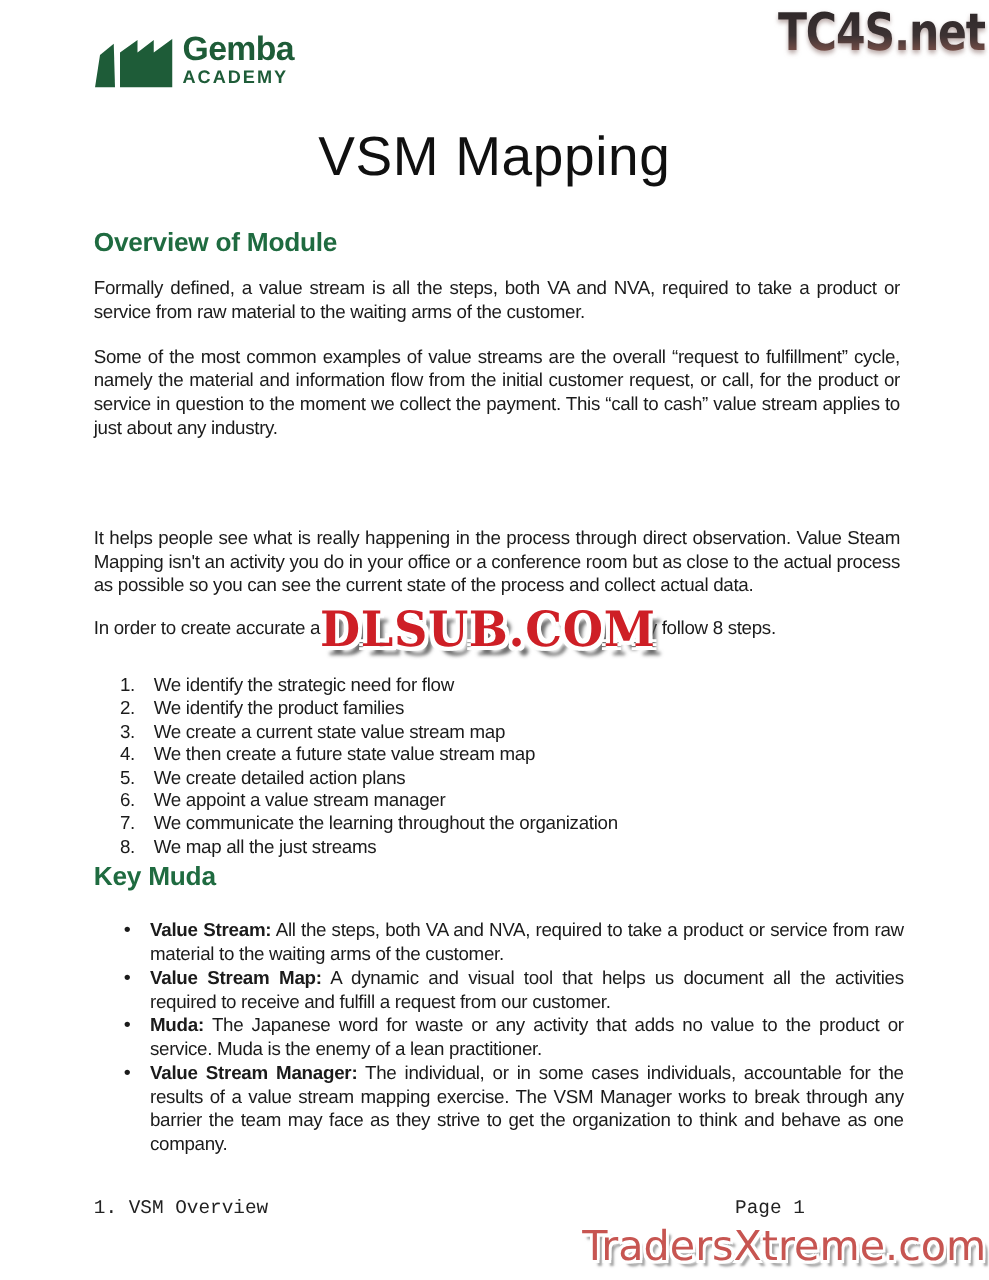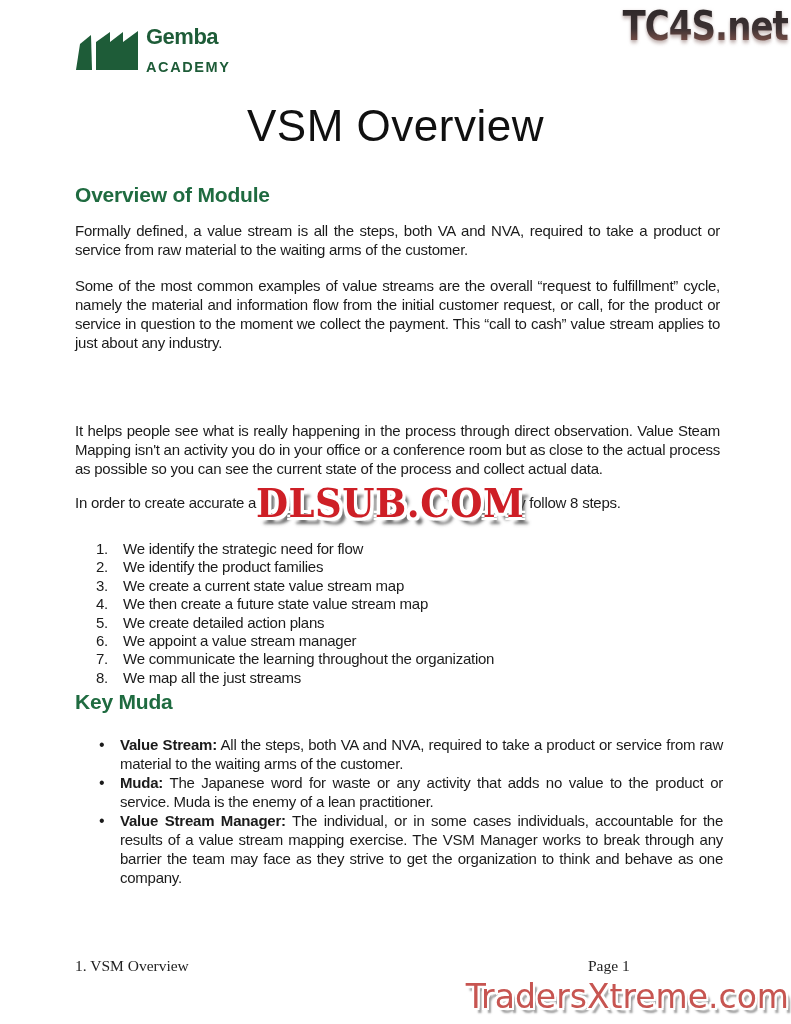--- a/index.html
+++ b/index.html
@@ -11,7 +11,7 @@
   .logo{position:absolute;left:76px;top:24px;display:flex;align-items:flex-start;gap:8px;}
   .logo svg{display:block;}
   .logo-text{display:flex;flex-direction:column;line-height:1;margin-top:2px;}
-  .logo-name{font-size:22px;font-weight:700;color:#1e5c38;letter-spacing:-0.5px;}
+  .logo-name{font-size:27px;font-weight:700;color:#1e5c38;letter-spacing:-0.5px;}
   .logo-sub{font-size:14.5px;font-weight:700;color:#1e5c38;letter-spacing:1.6px;margin-top:12px;}
   .wm-tc4s{
     position:absolute;top:2px;right:3px;

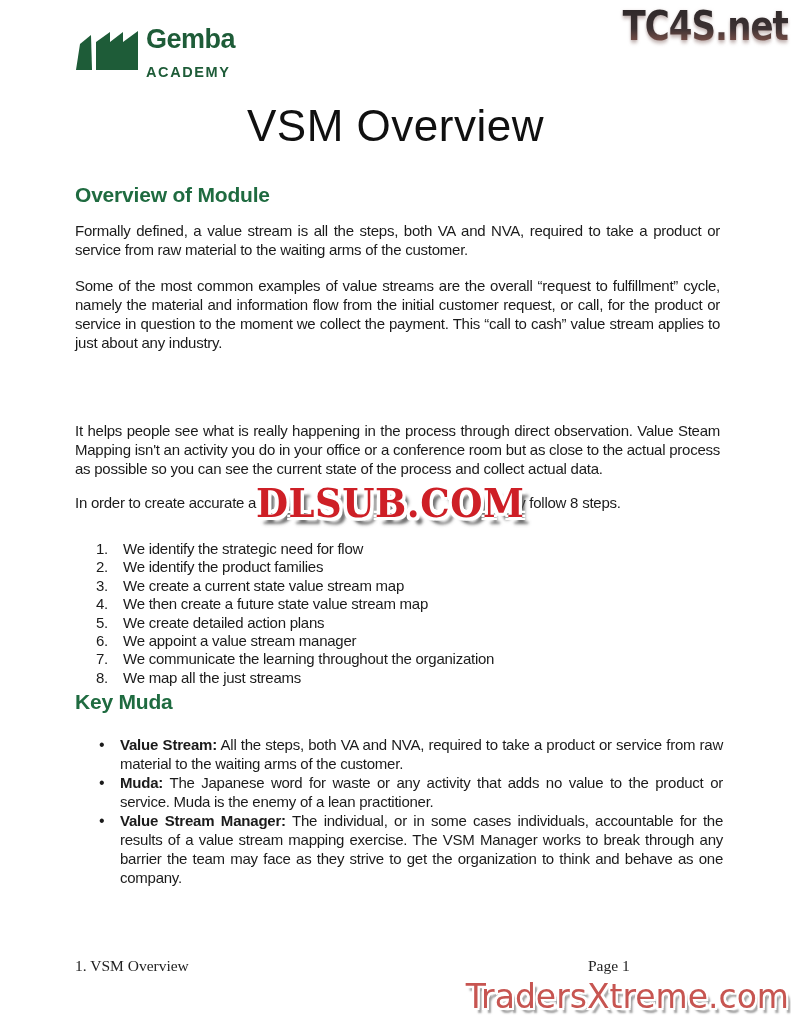--- a/index.html
+++ b/index.html
@@ -12,7 +12,7 @@
   .logo svg{display:block;}
   .logo-text{display:flex;flex-direction:column;line-height:1;margin-top:2px;}
   .logo-name{font-size:27px;font-weight:700;color:#1e5c38;letter-spacing:-0.5px;}
-  .logo-sub{font-size:14.5px;font-weight:700;color:#1e5c38;letter-spacing:1.6px;margin-top:12px;}
+  .logo-sub{font-size:14.5px;font-weight:700;color:#1e5c38;letter-spacing:1.6px;margin-top:2px;}
   .wm-tc4s{
     position:absolute;top:2px;right:3px;
     font-family:"DejaVu Sans",sans-serif;font-weight:800;font-size:37px;letter-spacing:-1px;

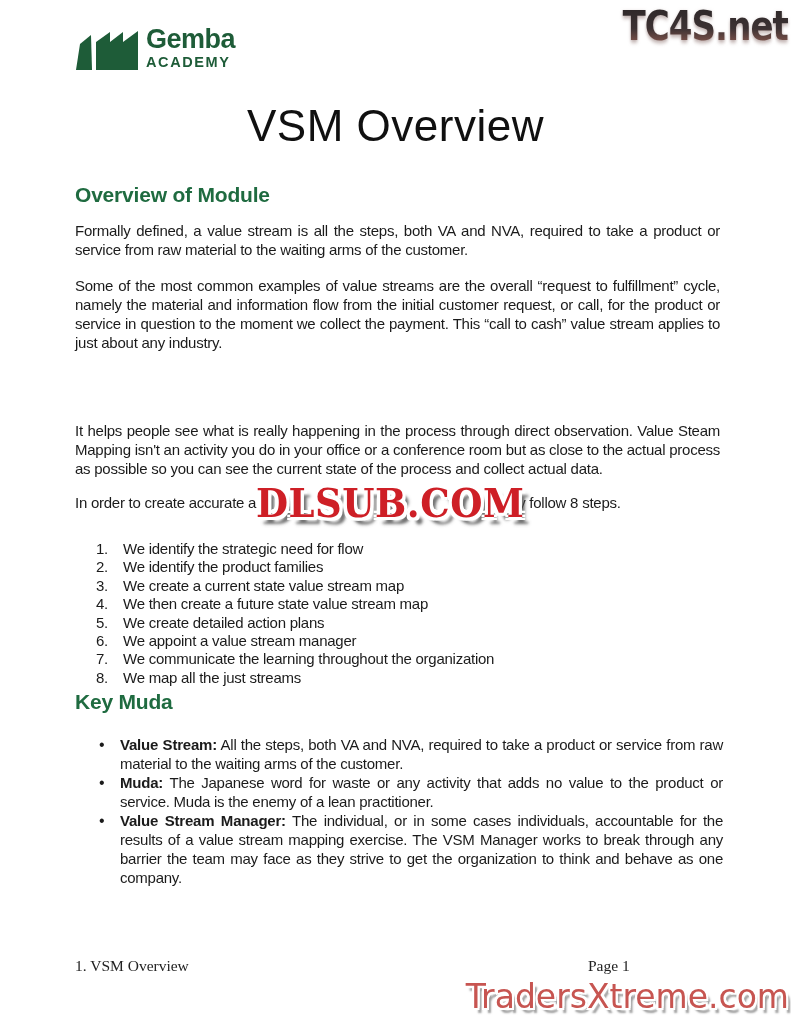--- a/index.html
+++ b/index.html
@@ -88,7 +88,7 @@
 
   <div class="wm-tc4s">TC4S.net</div>
 
-  <div class="title">VSM Overview</div>
+  <div class="title">VSM Mapping</div>
 
   <div class="h-green h-overview">Overview of Module</div>
 

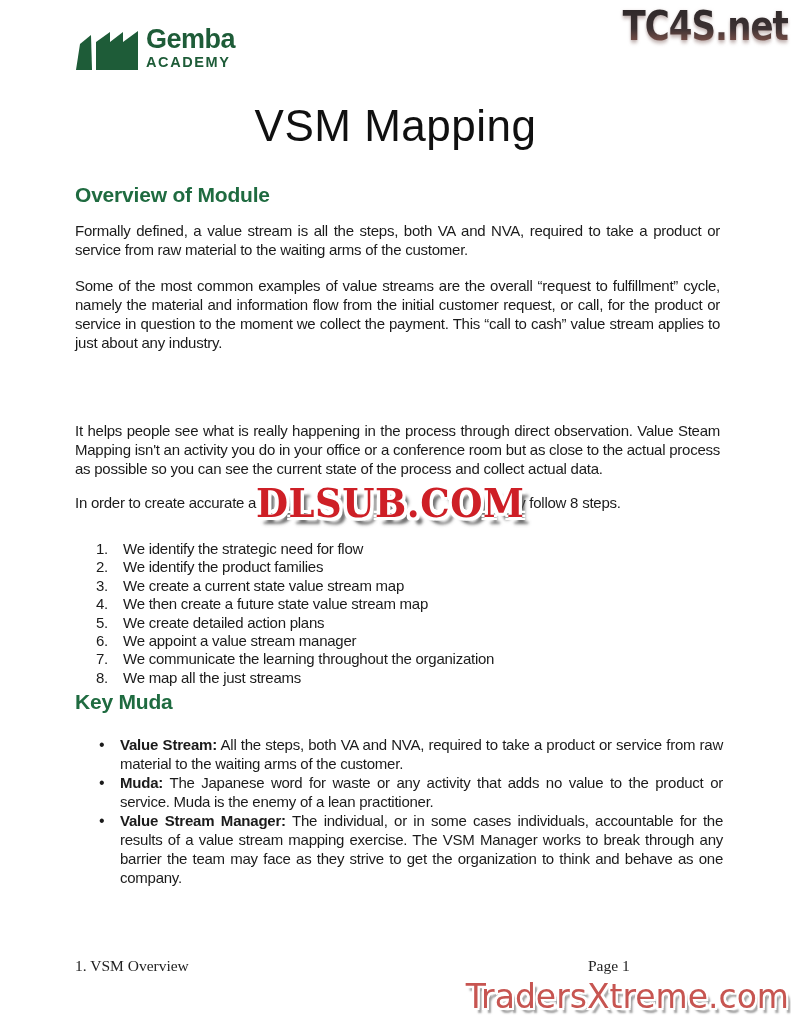--- a/index.html
+++ b/index.html
@@ -115,6 +115,7 @@
 
   <ul class="terms">
     <li><b>Value Stream:</b><span> All the steps, both VA and NVA, required to take a product or service from raw material to the waiting arms of the customer.</span></li>
+    <li><b>Value Stream Map:</b><span>  A dynamic and visual tool that helps us document all the activities required to receive and fulfill a request from our customer.</span></li>
     <li><b>Muda:</b><span> The Japanese word for waste or any activity that adds no value to the product or service.  Muda is the enemy of a lean practitioner.</span></li>
     <li><b>Value Stream Manager:</b><span>  The individual, or in some cases individuals, accountable for the results of a value stream mapping exercise.  The VSM Manager works to break through any barrier the team may face as they strive to get the organization to think and behave as one company.</span></li>
   </ul>

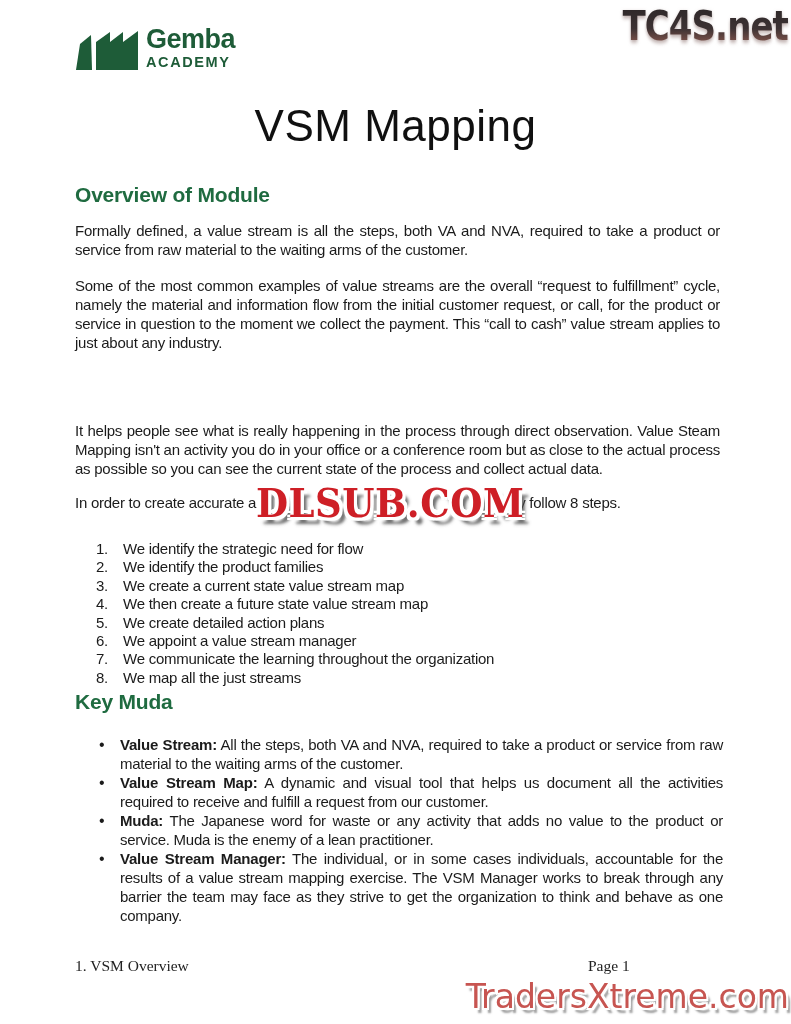--- a/index.html
+++ b/index.html
@@ -44,7 +44,7 @@
   .terms li::before{content:"\2022";position:absolute;left:24px;top:0;font-size:16px;}
   .terms b{letter-spacing:-0.2px;}
   
-  .footer-left,.footer-right{position:absolute;top:957px;font-family:Liberation Serif, serif;
+  .footer-left,.footer-right{position:absolute;top:957px;font-family:Liberation Mono, monospace;
     font-size:15.5px;color:#222;}
   .footer-left{left:75px;}
   .footer-right{left:588px;}

